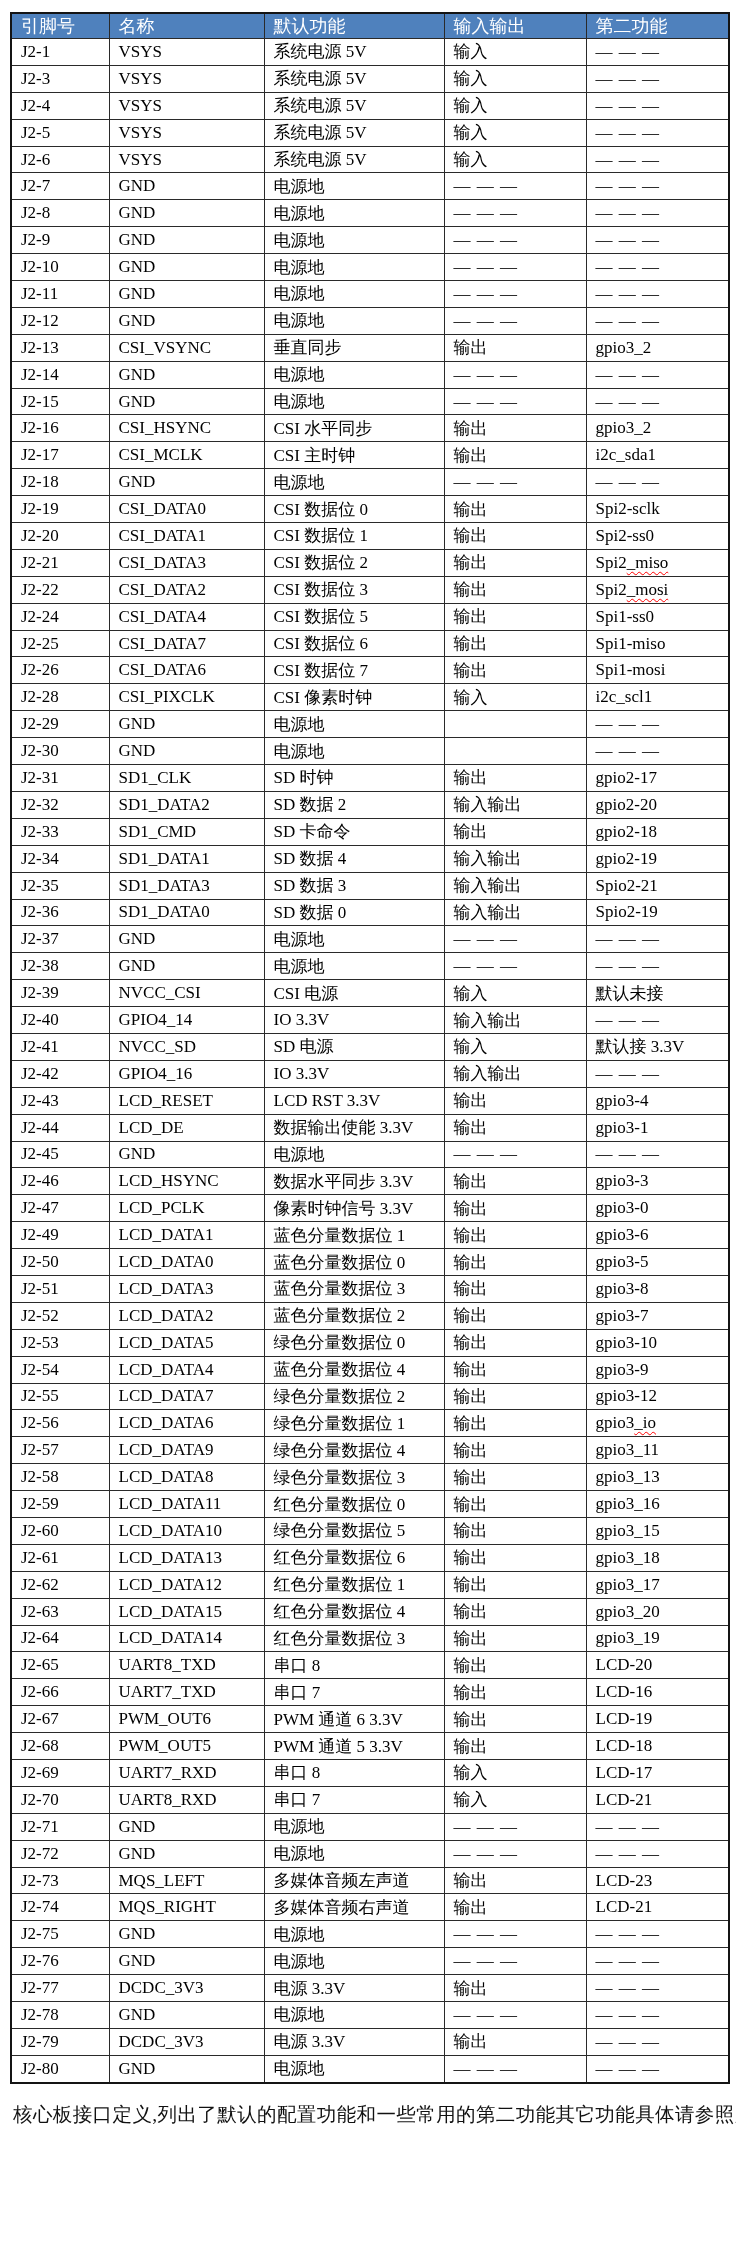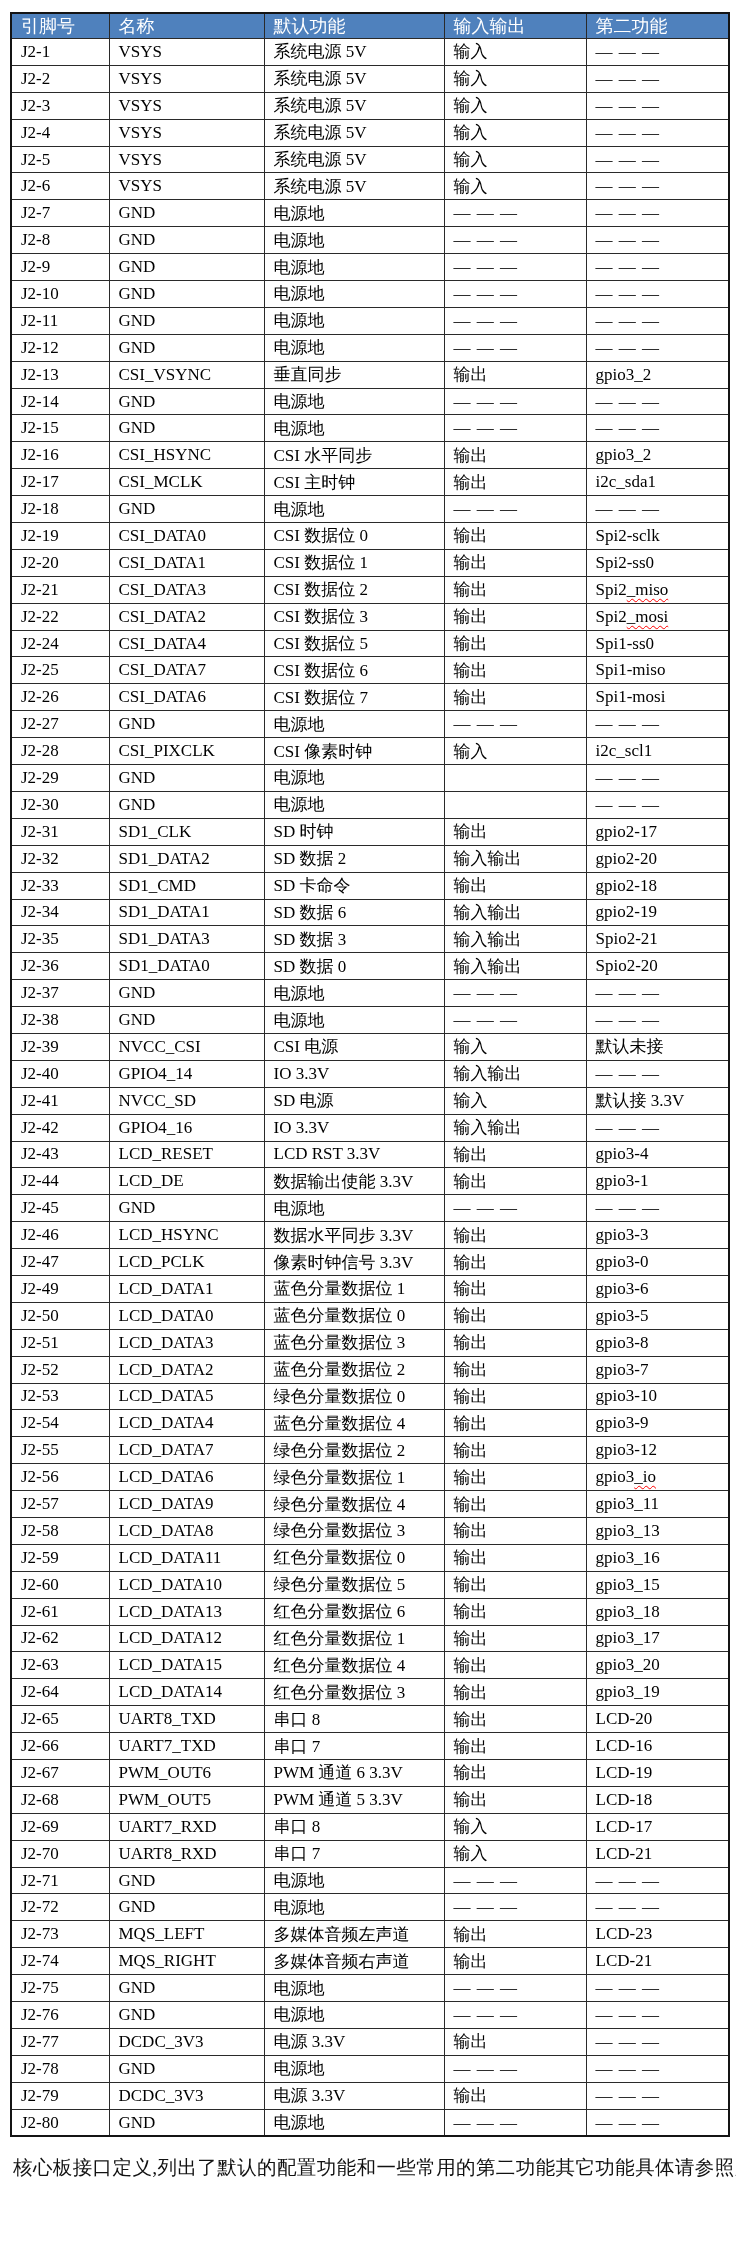--- a/index.html
+++ b/index.html
@@ -90,13 +90,6 @@
           <td class="dash-cell">— — —</td>
         </tr>
         <tr>
-          <td>J2-2</td>
-          <td>VSYS</td>
-          <td>系统电源  5V</td>
-          <td>输入</td>
-          <td class="dash-cell">— — —</td>
-        </tr>
-        <tr>
           <td>J2-3</td>
           <td>VSYS</td>
           <td>系统电源  5V</td>

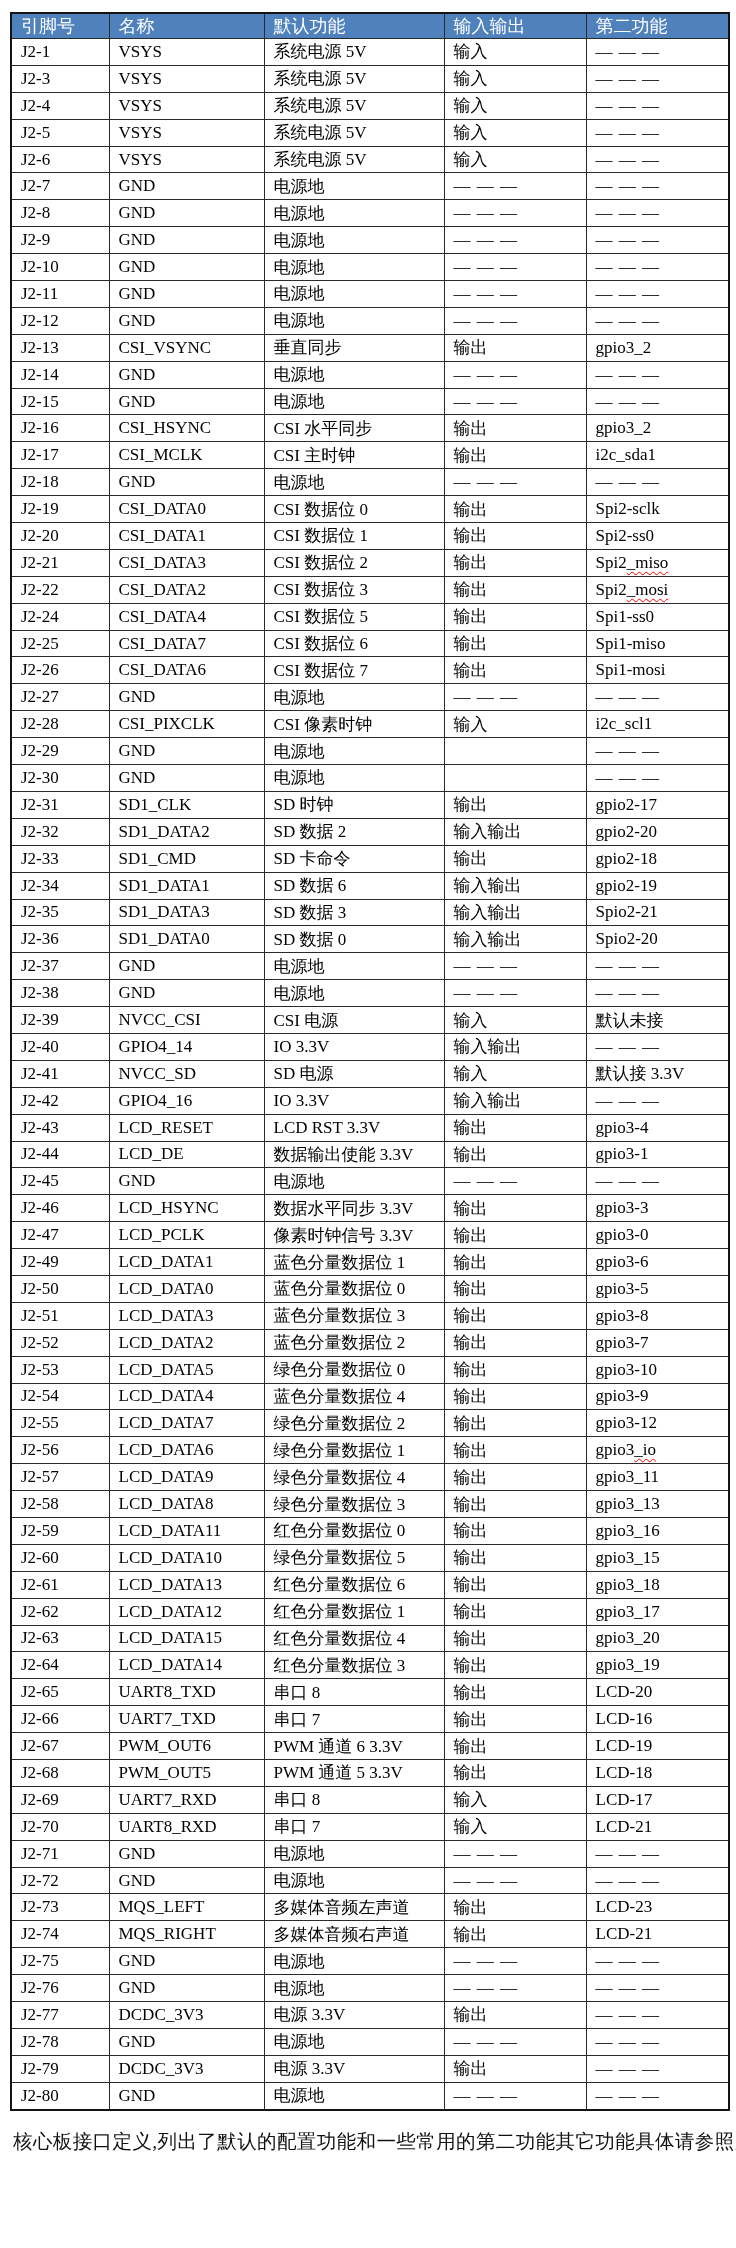--- a/index.html
+++ b/index.html
@@ -251,13 +251,6 @@
           <td>Spi1-mosi</td>
         </tr>
         <tr>
-          <td>J2-27</td>
-          <td>GND</td>
-          <td>电源地</td>
-          <td class="dash-cell">— — —</td>
-          <td class="dash-cell">— — —</td>
-        </tr>
-        <tr>
           <td>J2-28</td>
           <td>CSI_PIXCLK</td>
           <td>CSI 像素时钟</td>

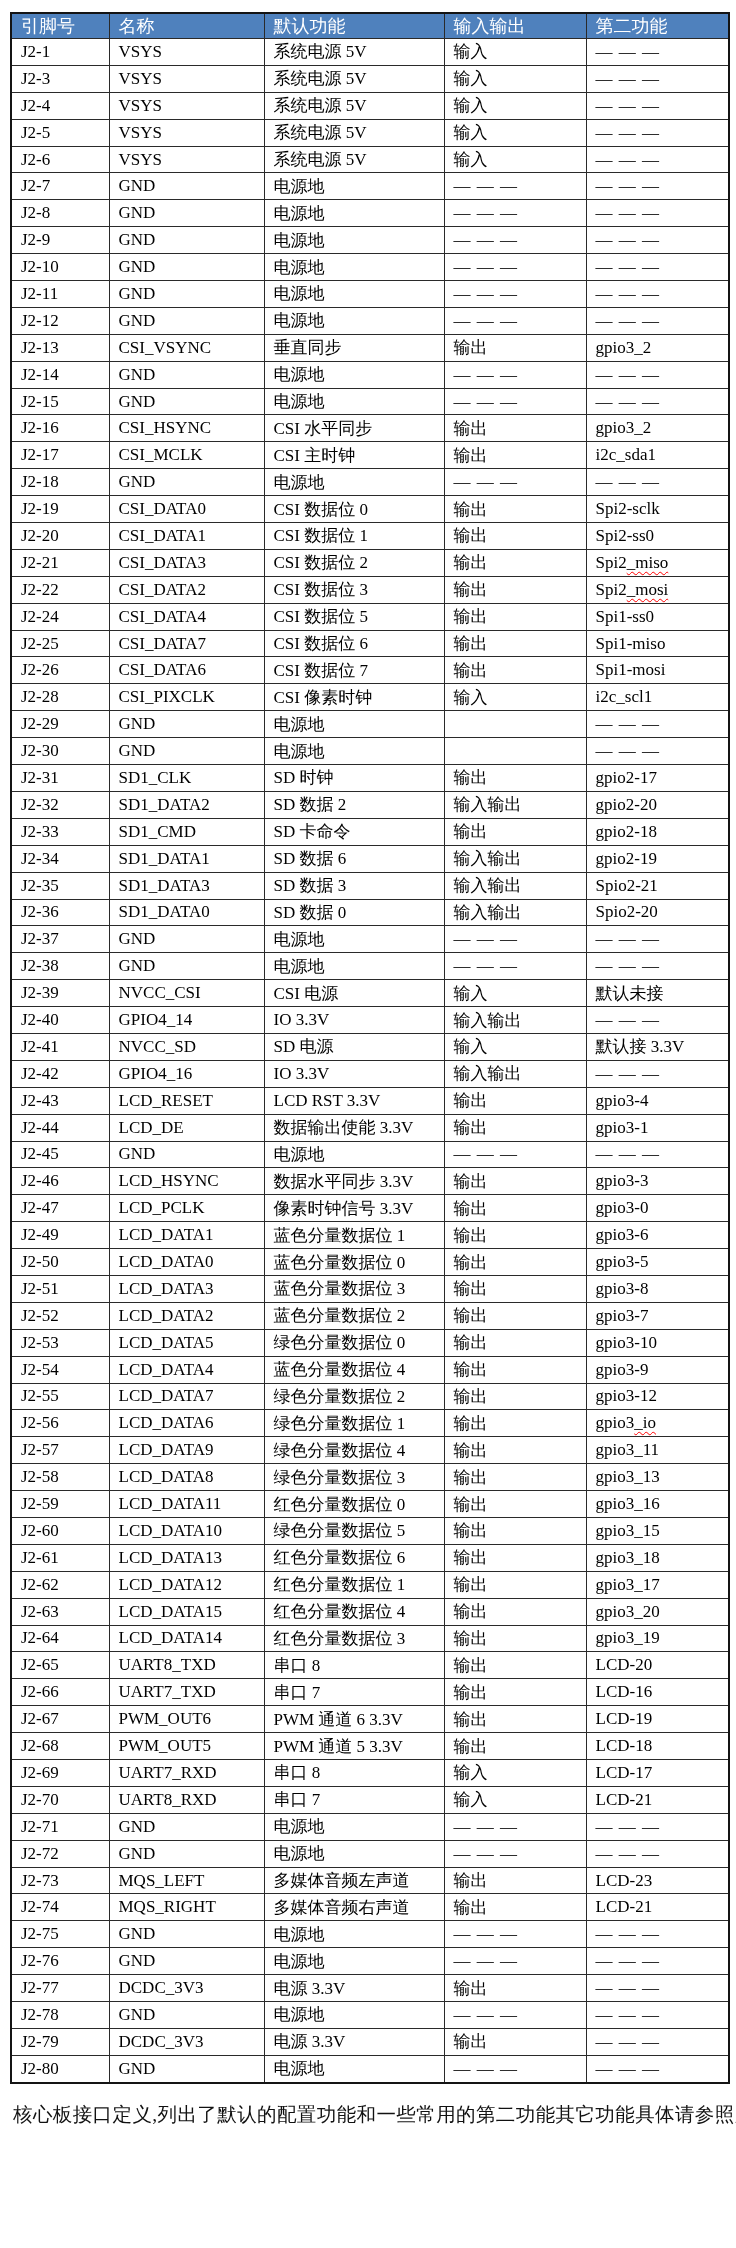--- a/index.html
+++ b/index.html
@@ -295,7 +295,7 @@
         <tr>
           <td>J2-34</td>
           <td>SD1_DATA1</td>
-          <td>SD 数据 6</td>
+          <td>SD 数据 4</td>
           <td>输入输出</td>
           <td>gpio2-19</td>
         </tr>

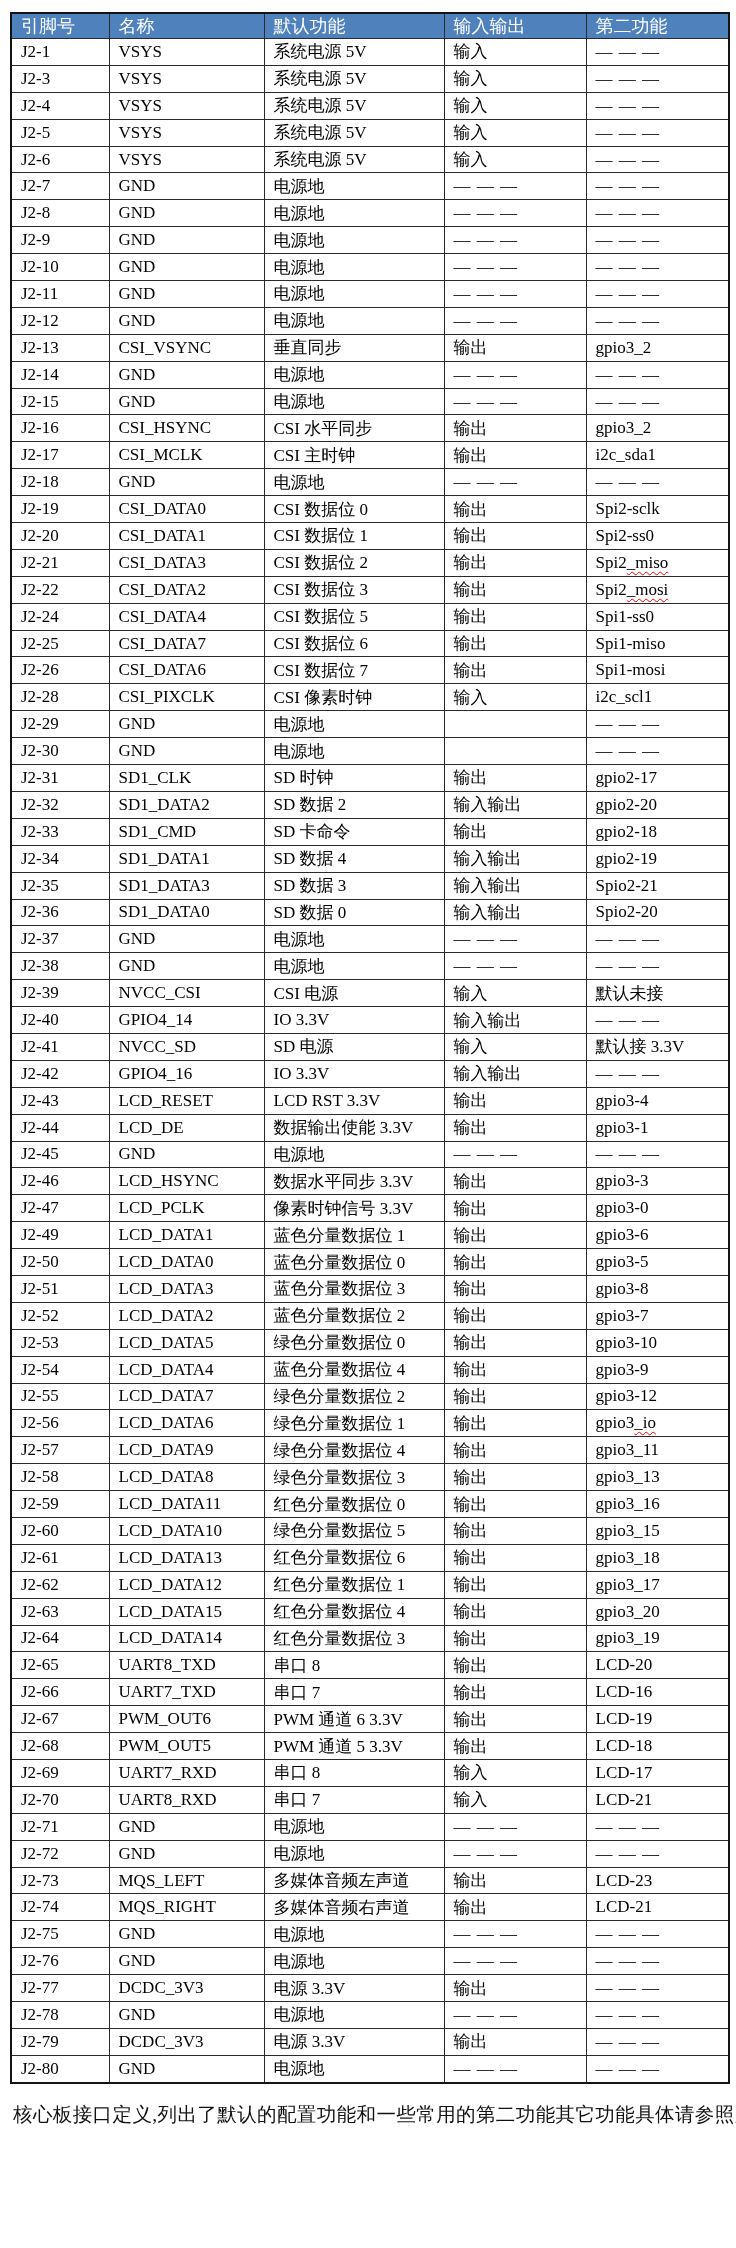--- a/index.html
+++ b/index.html
@@ -311,7 +311,7 @@
           <td>SD1_DATA0</td>
           <td>SD 数据 0</td>
           <td>输入输出</td>
-          <td>Spio2-20</td>
+          <td>Spio2-19</td>
         </tr>
         <tr>
           <td>J2-37</td>

